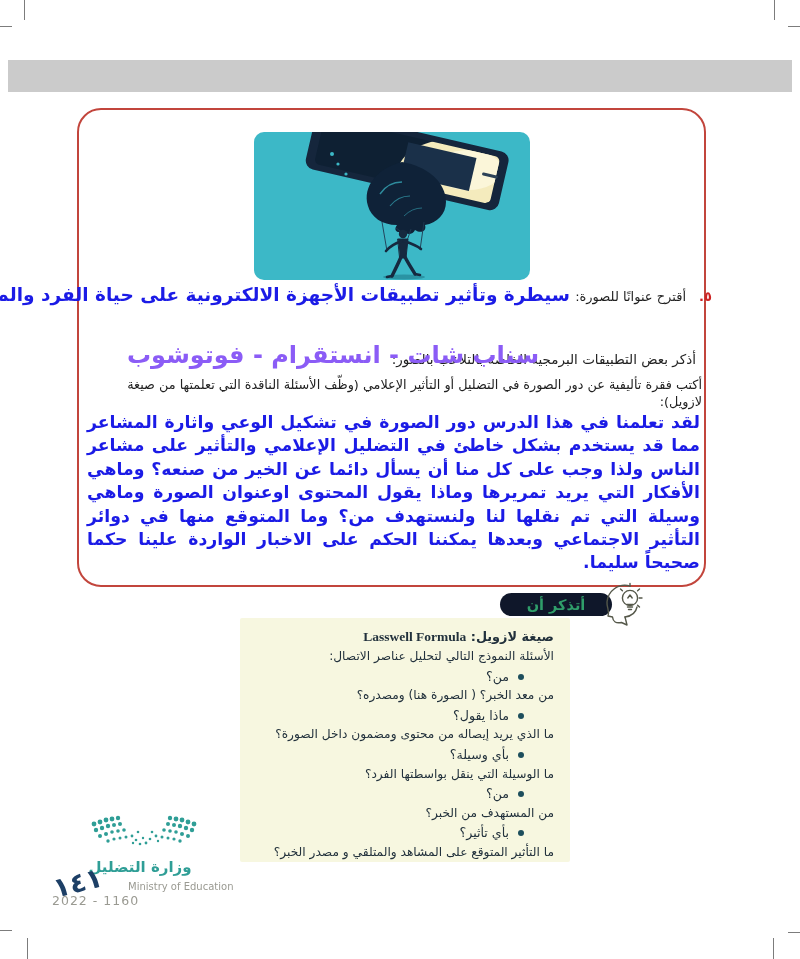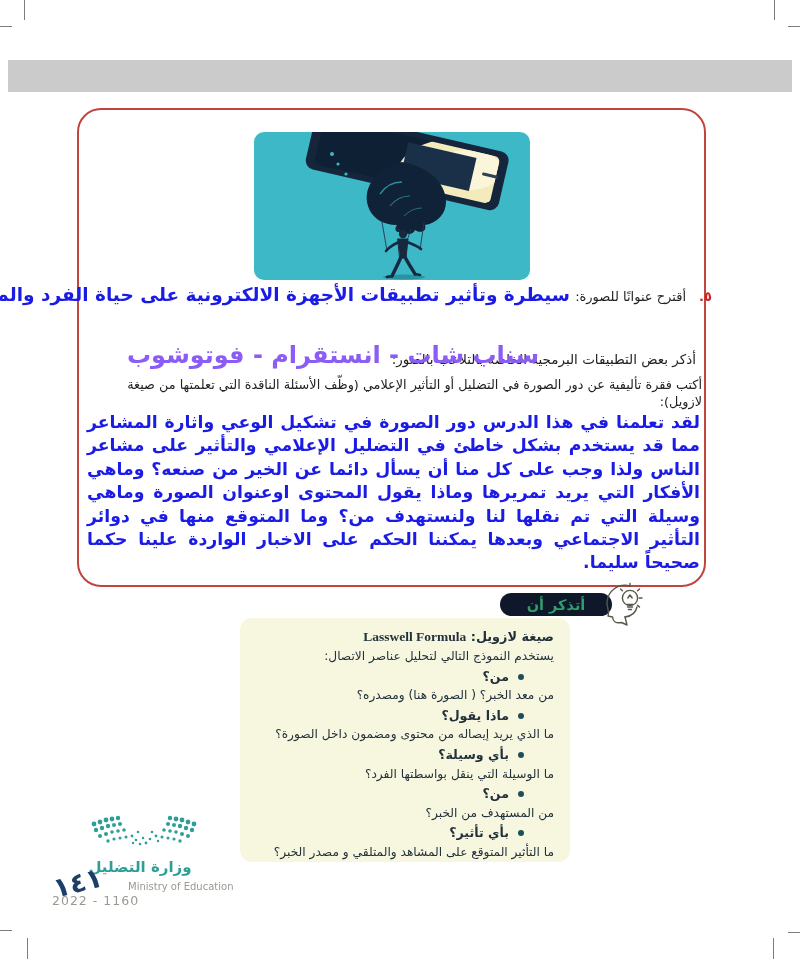--- a/index.html
+++ b/index.html
@@ -56,7 +56,7 @@
   
   .rem-box{
     left:240px;top:618px;width:330px;height:244px;background:#f7f7e0;
-    border-radius:12px;direction:rtl;box-sizing:border-box;
+    border-radius:2px;direction:rtl;box-sizing:border-box;
     padding:9px 16px 6px 10px;color:#22313c;text-align:right;
   }
   .r-line{font-size:12.2px;line-height:19.6px;}

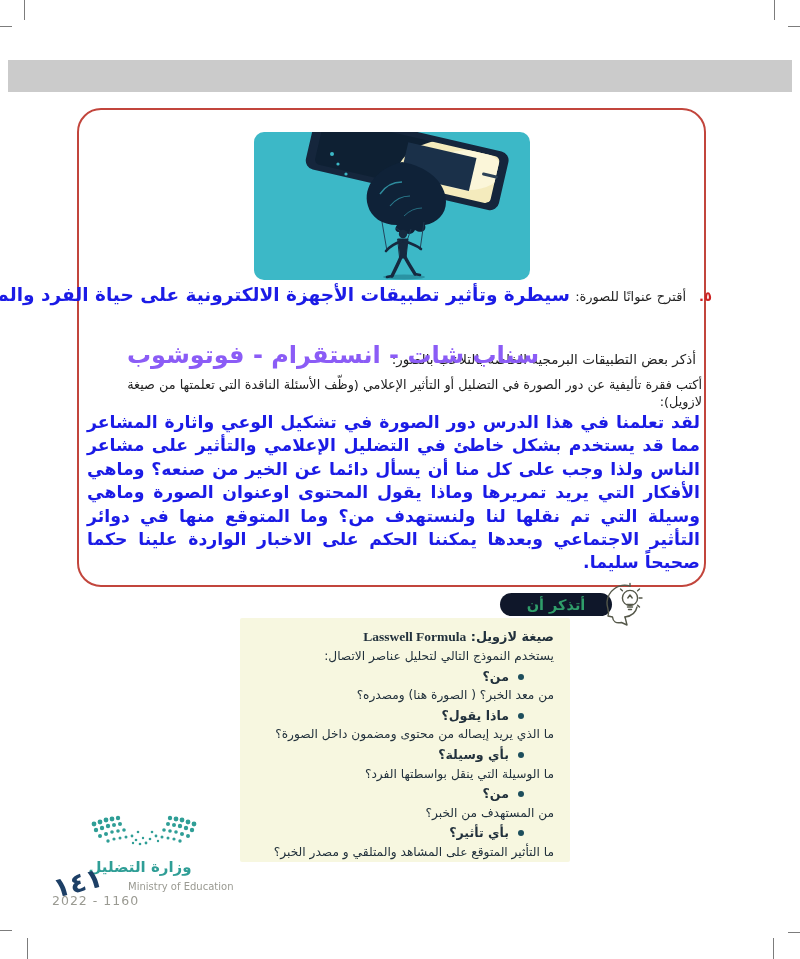--- a/index.html
+++ b/index.html
@@ -183,7 +183,7 @@
     <b>صيغة لازويل:</b>
     <span class="en">Lasswell Formula</span>
   </div>
-  <div class="r-line">يستخدم النموذج التالي لتحليل عناصر الاتصال:</div>
+  <div class="r-line">الأسئلة النموذج التالي لتحليل عناصر الاتصال:</div>
 
   <div class="r-bullet"><span class="dot"></span><span>من؟</span></div>
   <div class="r-line">من معد الخبر؟ ( الصورة هنا) ومصدره؟</div>

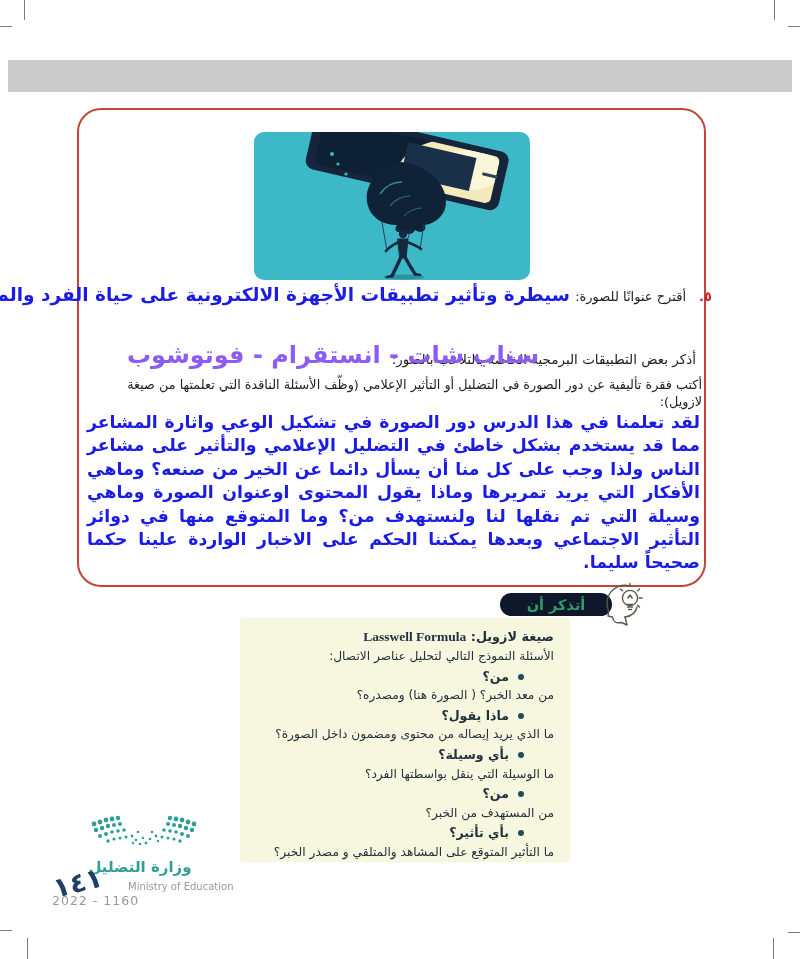--- a/index.html
+++ b/index.html
@@ -62,7 +62,7 @@
   .r-line{font-size:12.2px;line-height:19.6px;}
   .r-title{font-weight:bold;font-size:12.8px;line-height:20px;}
   .r-title .en{font-family:"Liberation Serif","DejaVu Serif",serif;font-weight:bold;font-size:13.5px;}
-  .r-bullet{font-weight:bold;font-size:12.6px;line-height:19.6px;padding-right:30px;}
+  .r-bullet{font-weight:normal;font-size:12.6px;line-height:19.6px;padding-right:30px;}
   .dot{
     display:inline-block;width:6px;height:6px;border-radius:50%;
     background:#1d4e5c;margin-left:9px;vertical-align:1px;

